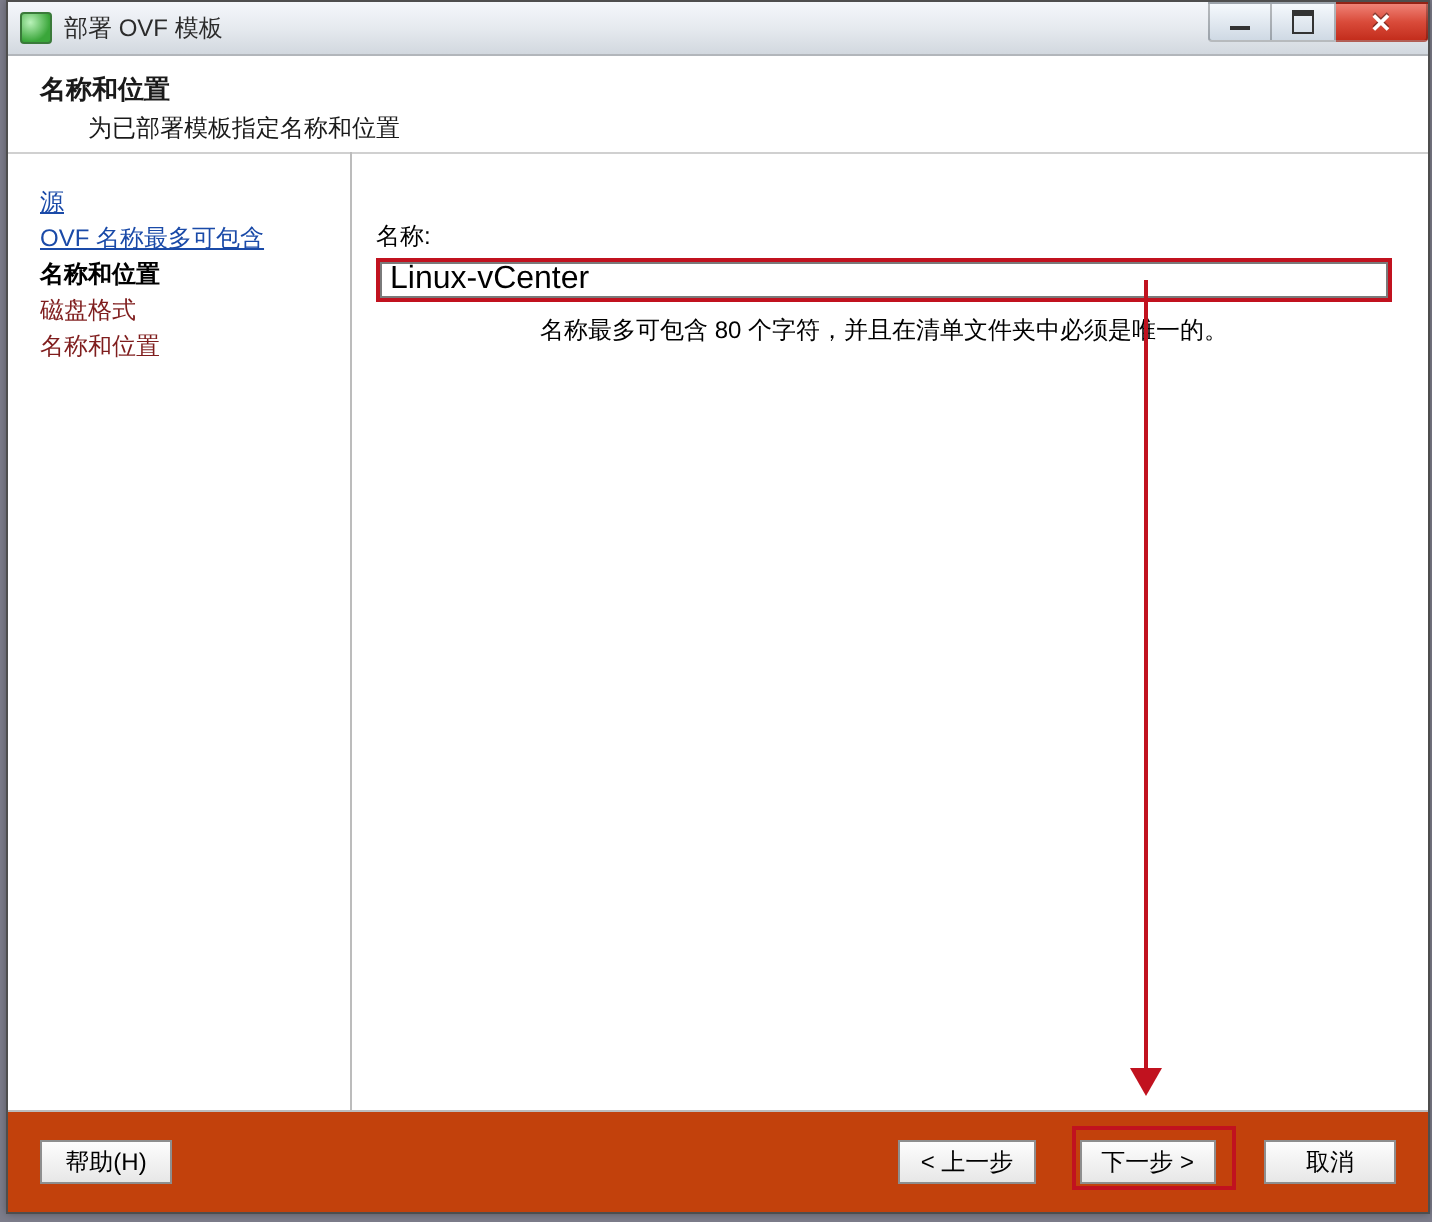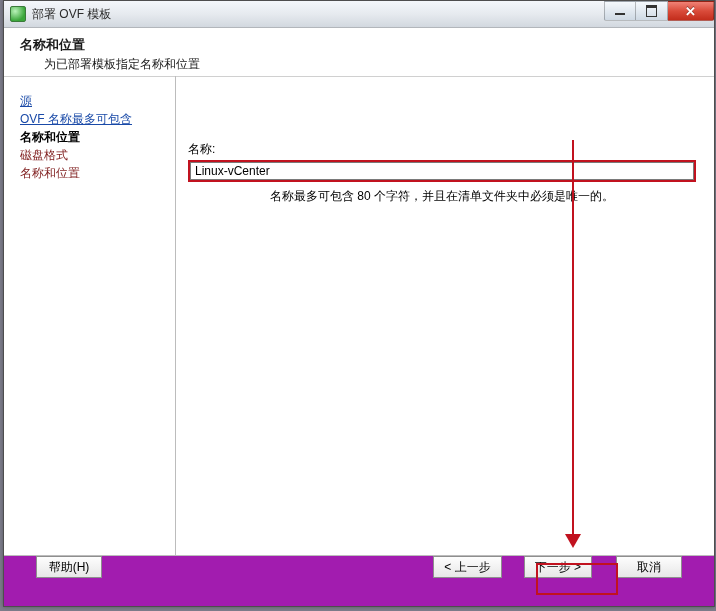--- a/index.html
+++ b/index.html
@@ -167,7 +167,6 @@
     flex: 1;
     padding: 34px 18px 8px 12px;
     position: relative;
-    margin-top: 31px;
   }
   .field-label {
     color: #000;

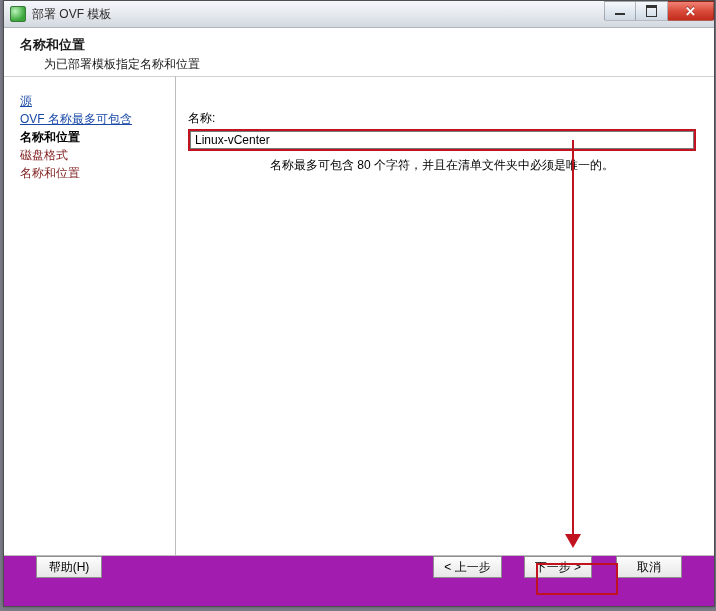--- a/index.html
+++ b/index.html
@@ -182,7 +182,7 @@
     box-sizing: border-box;
     border: 1px solid #7a7a7a;
     padding: 1px 4px;
-    font-size: 12px;
+    font-size: 16px;
     height: 18px;
     background: #fff;
     outline: none;

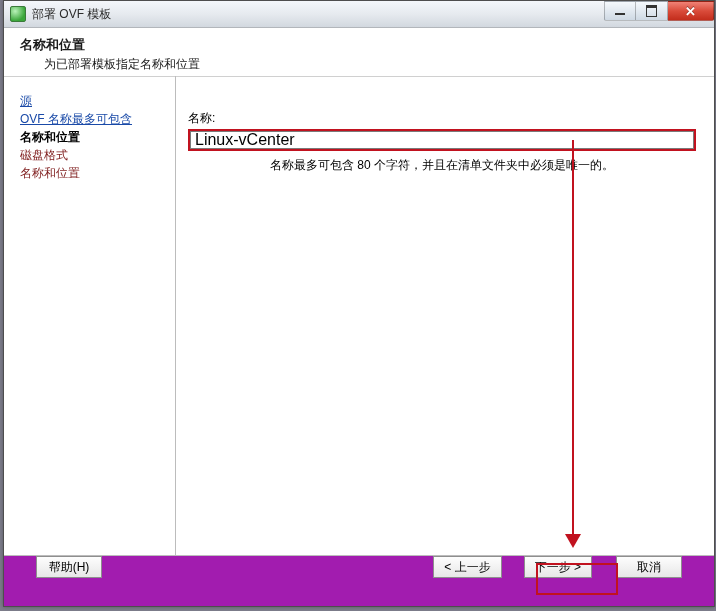--- a/index.html
+++ b/index.html
@@ -232,9 +232,10 @@
     bottom: 0;
     height: 50px;
     border-top: 1px solid #bcbcbc;
-    background: #a21caf;
-    display: flex;
-    padding: 0 32px;
+    background: #c2410c;
+    display: flex;
+    align-items: center;
+    padding: 0 16px;
   }
   .footer .btn {
     min-width: 66px;

